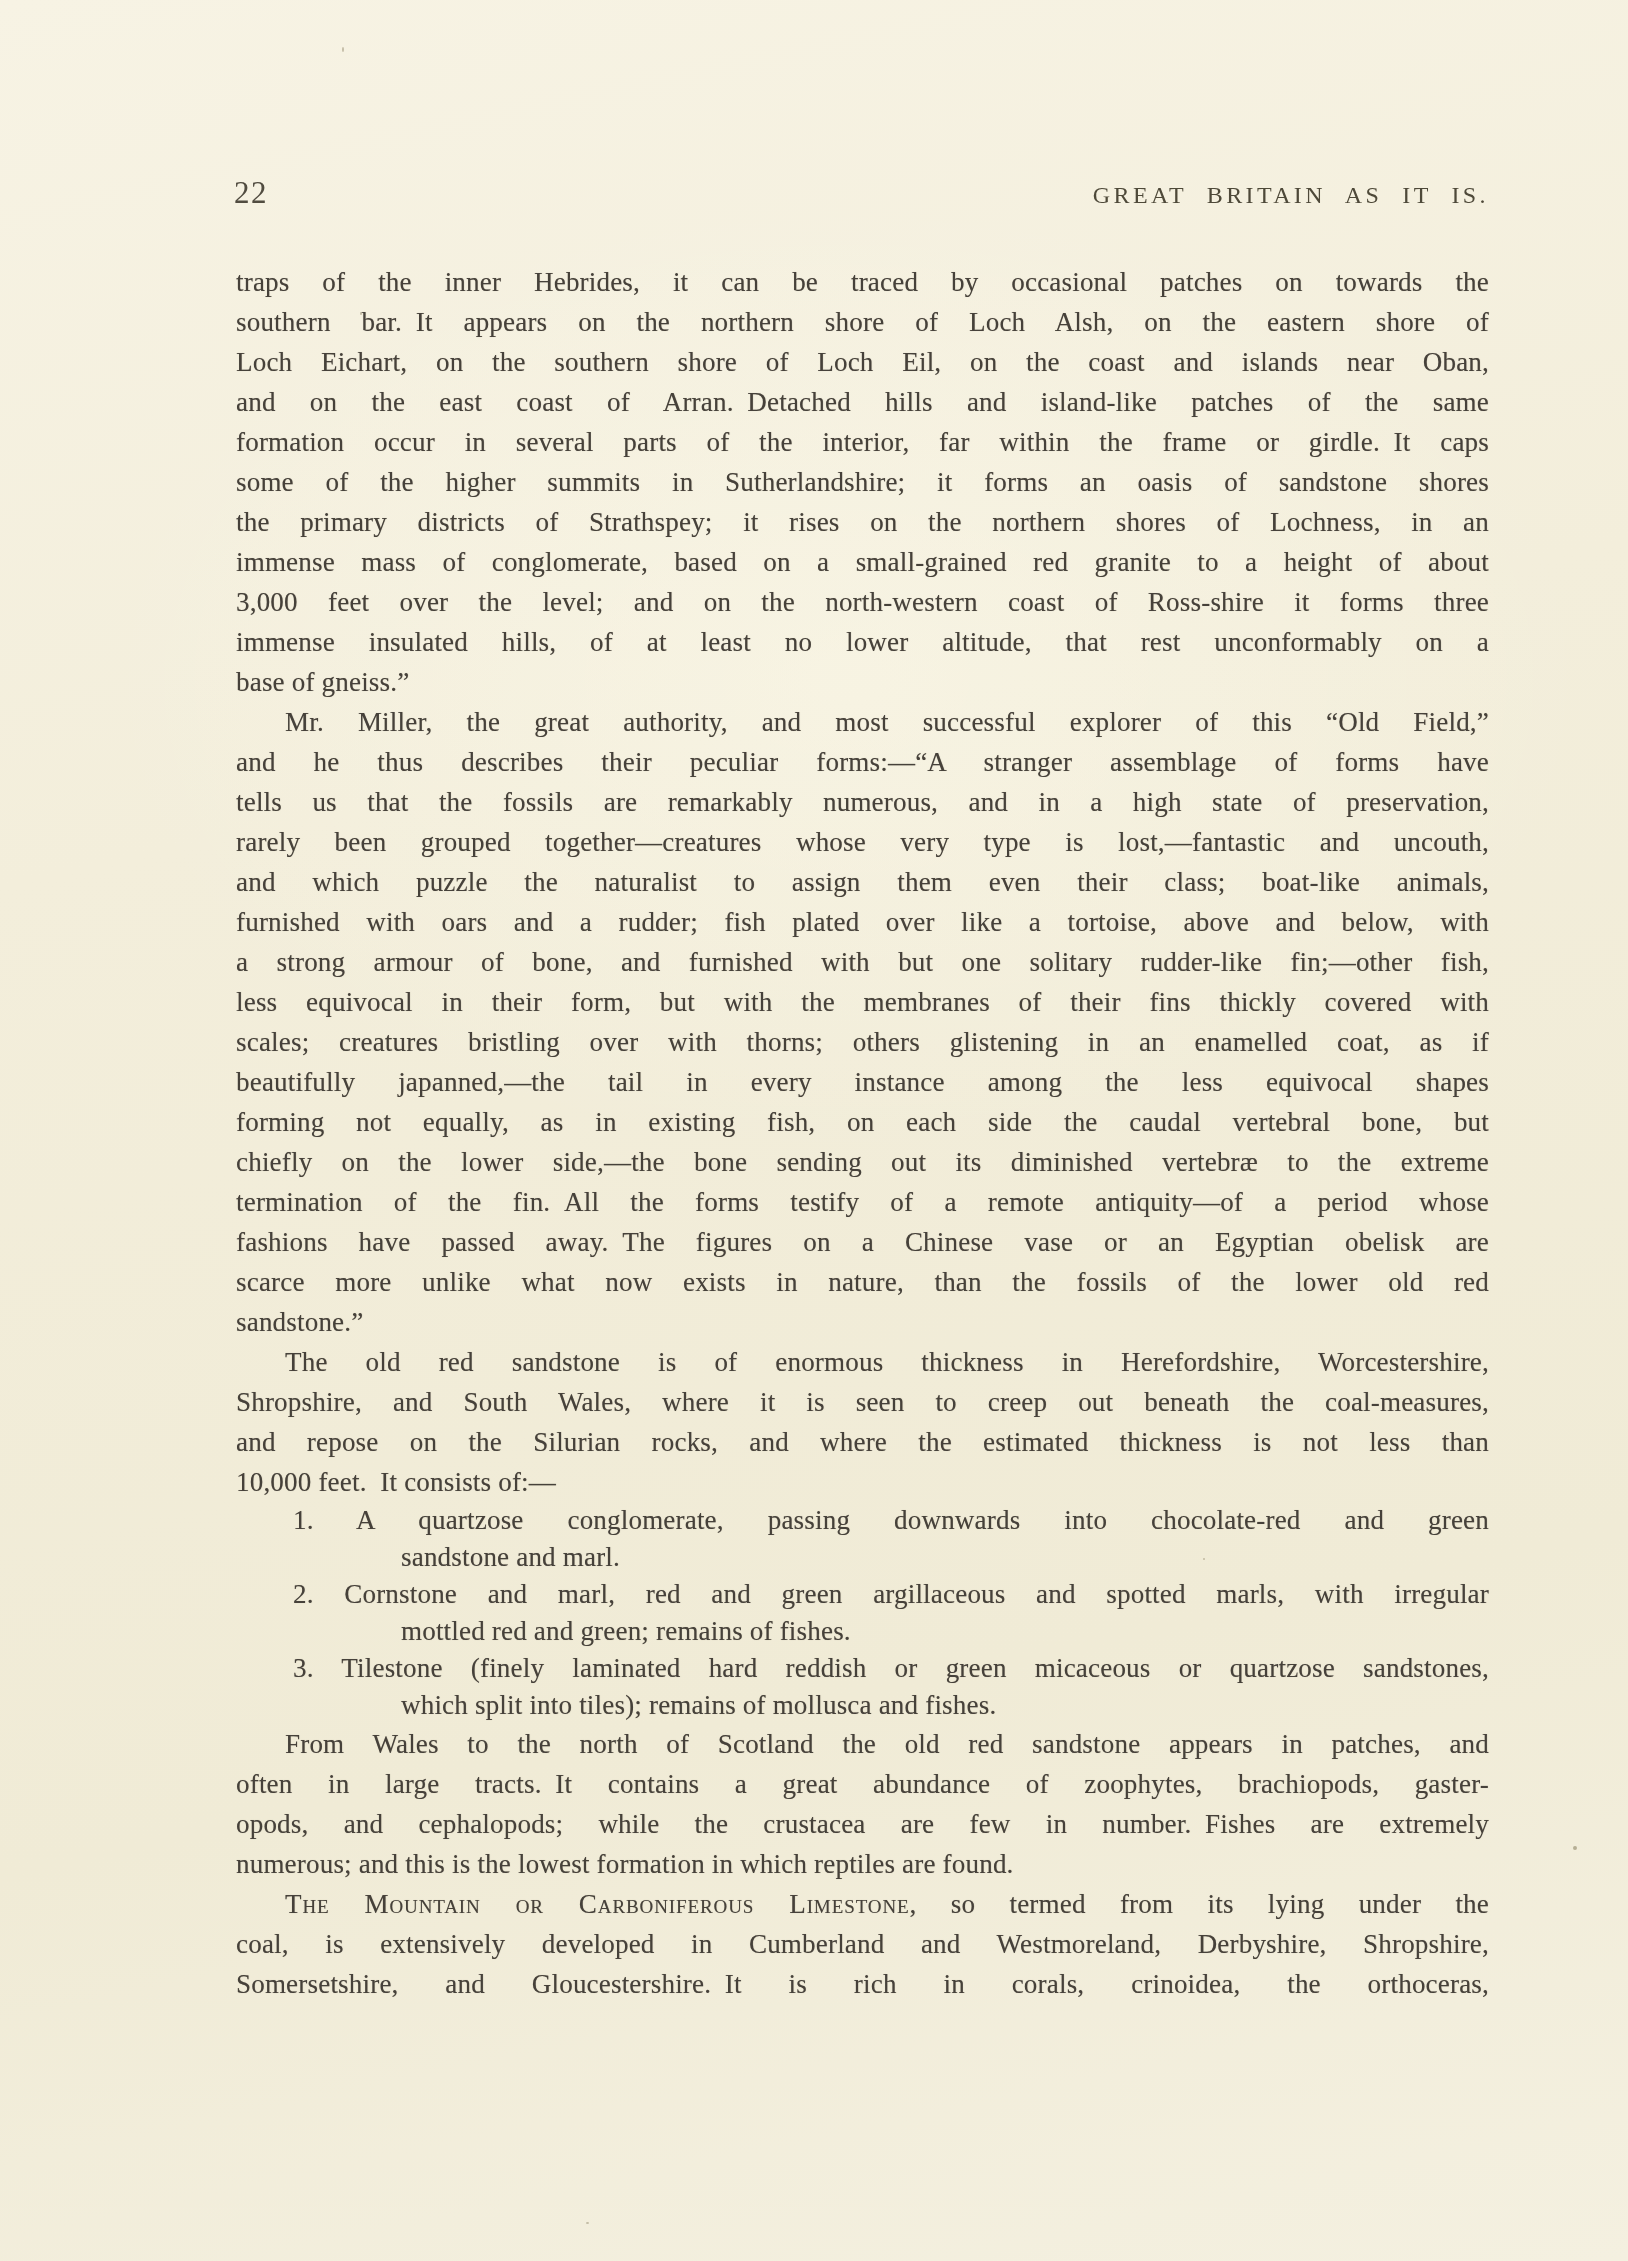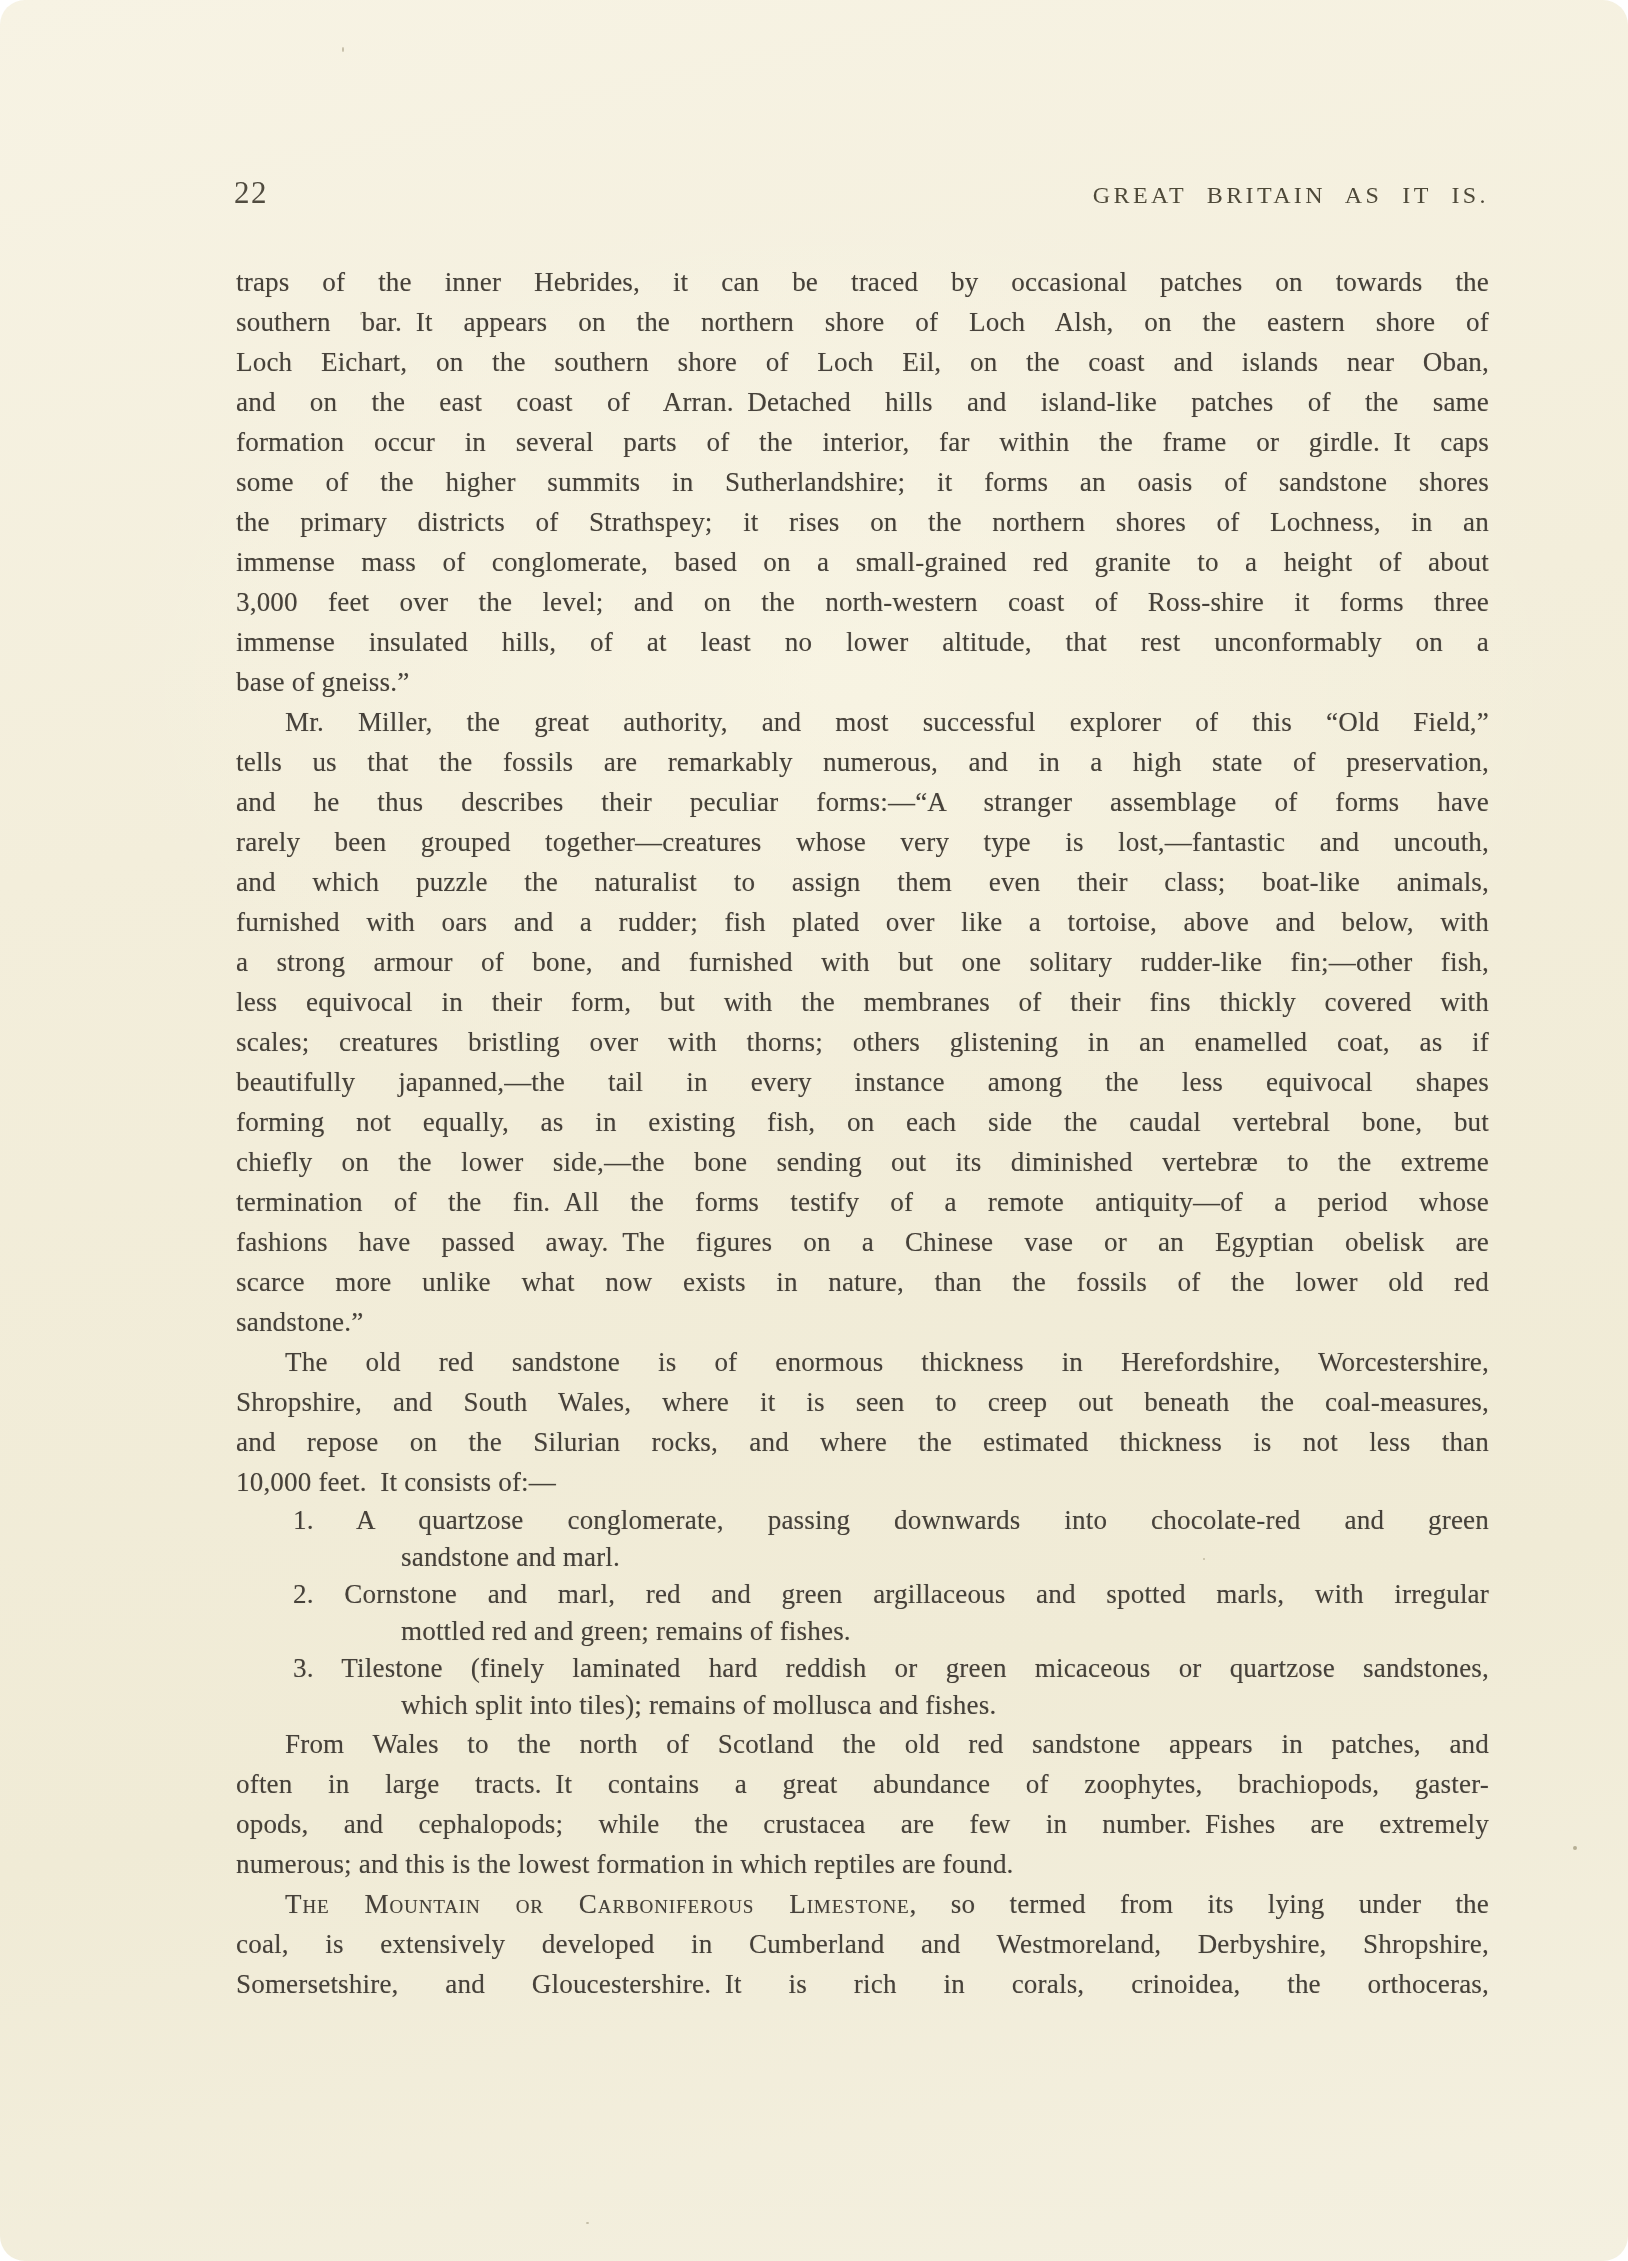--- a/index.html
+++ b/index.html
@@ -15,7 +15,6 @@
       radial-gradient(ellipse 1071px 689px at 52% 30%, rgba(255,253,240,0.35), rgba(255,253,240,0) 70%),
       linear-gradient(168deg,#f7f3e4 0%,#f3eedb 34%,#f0ebd6 72%,#f4f0e0 100%);
     color:#4a453c;
-    border-radius:25px;
   }
   .folio{
     position:absolute;left:234px;top:177px;

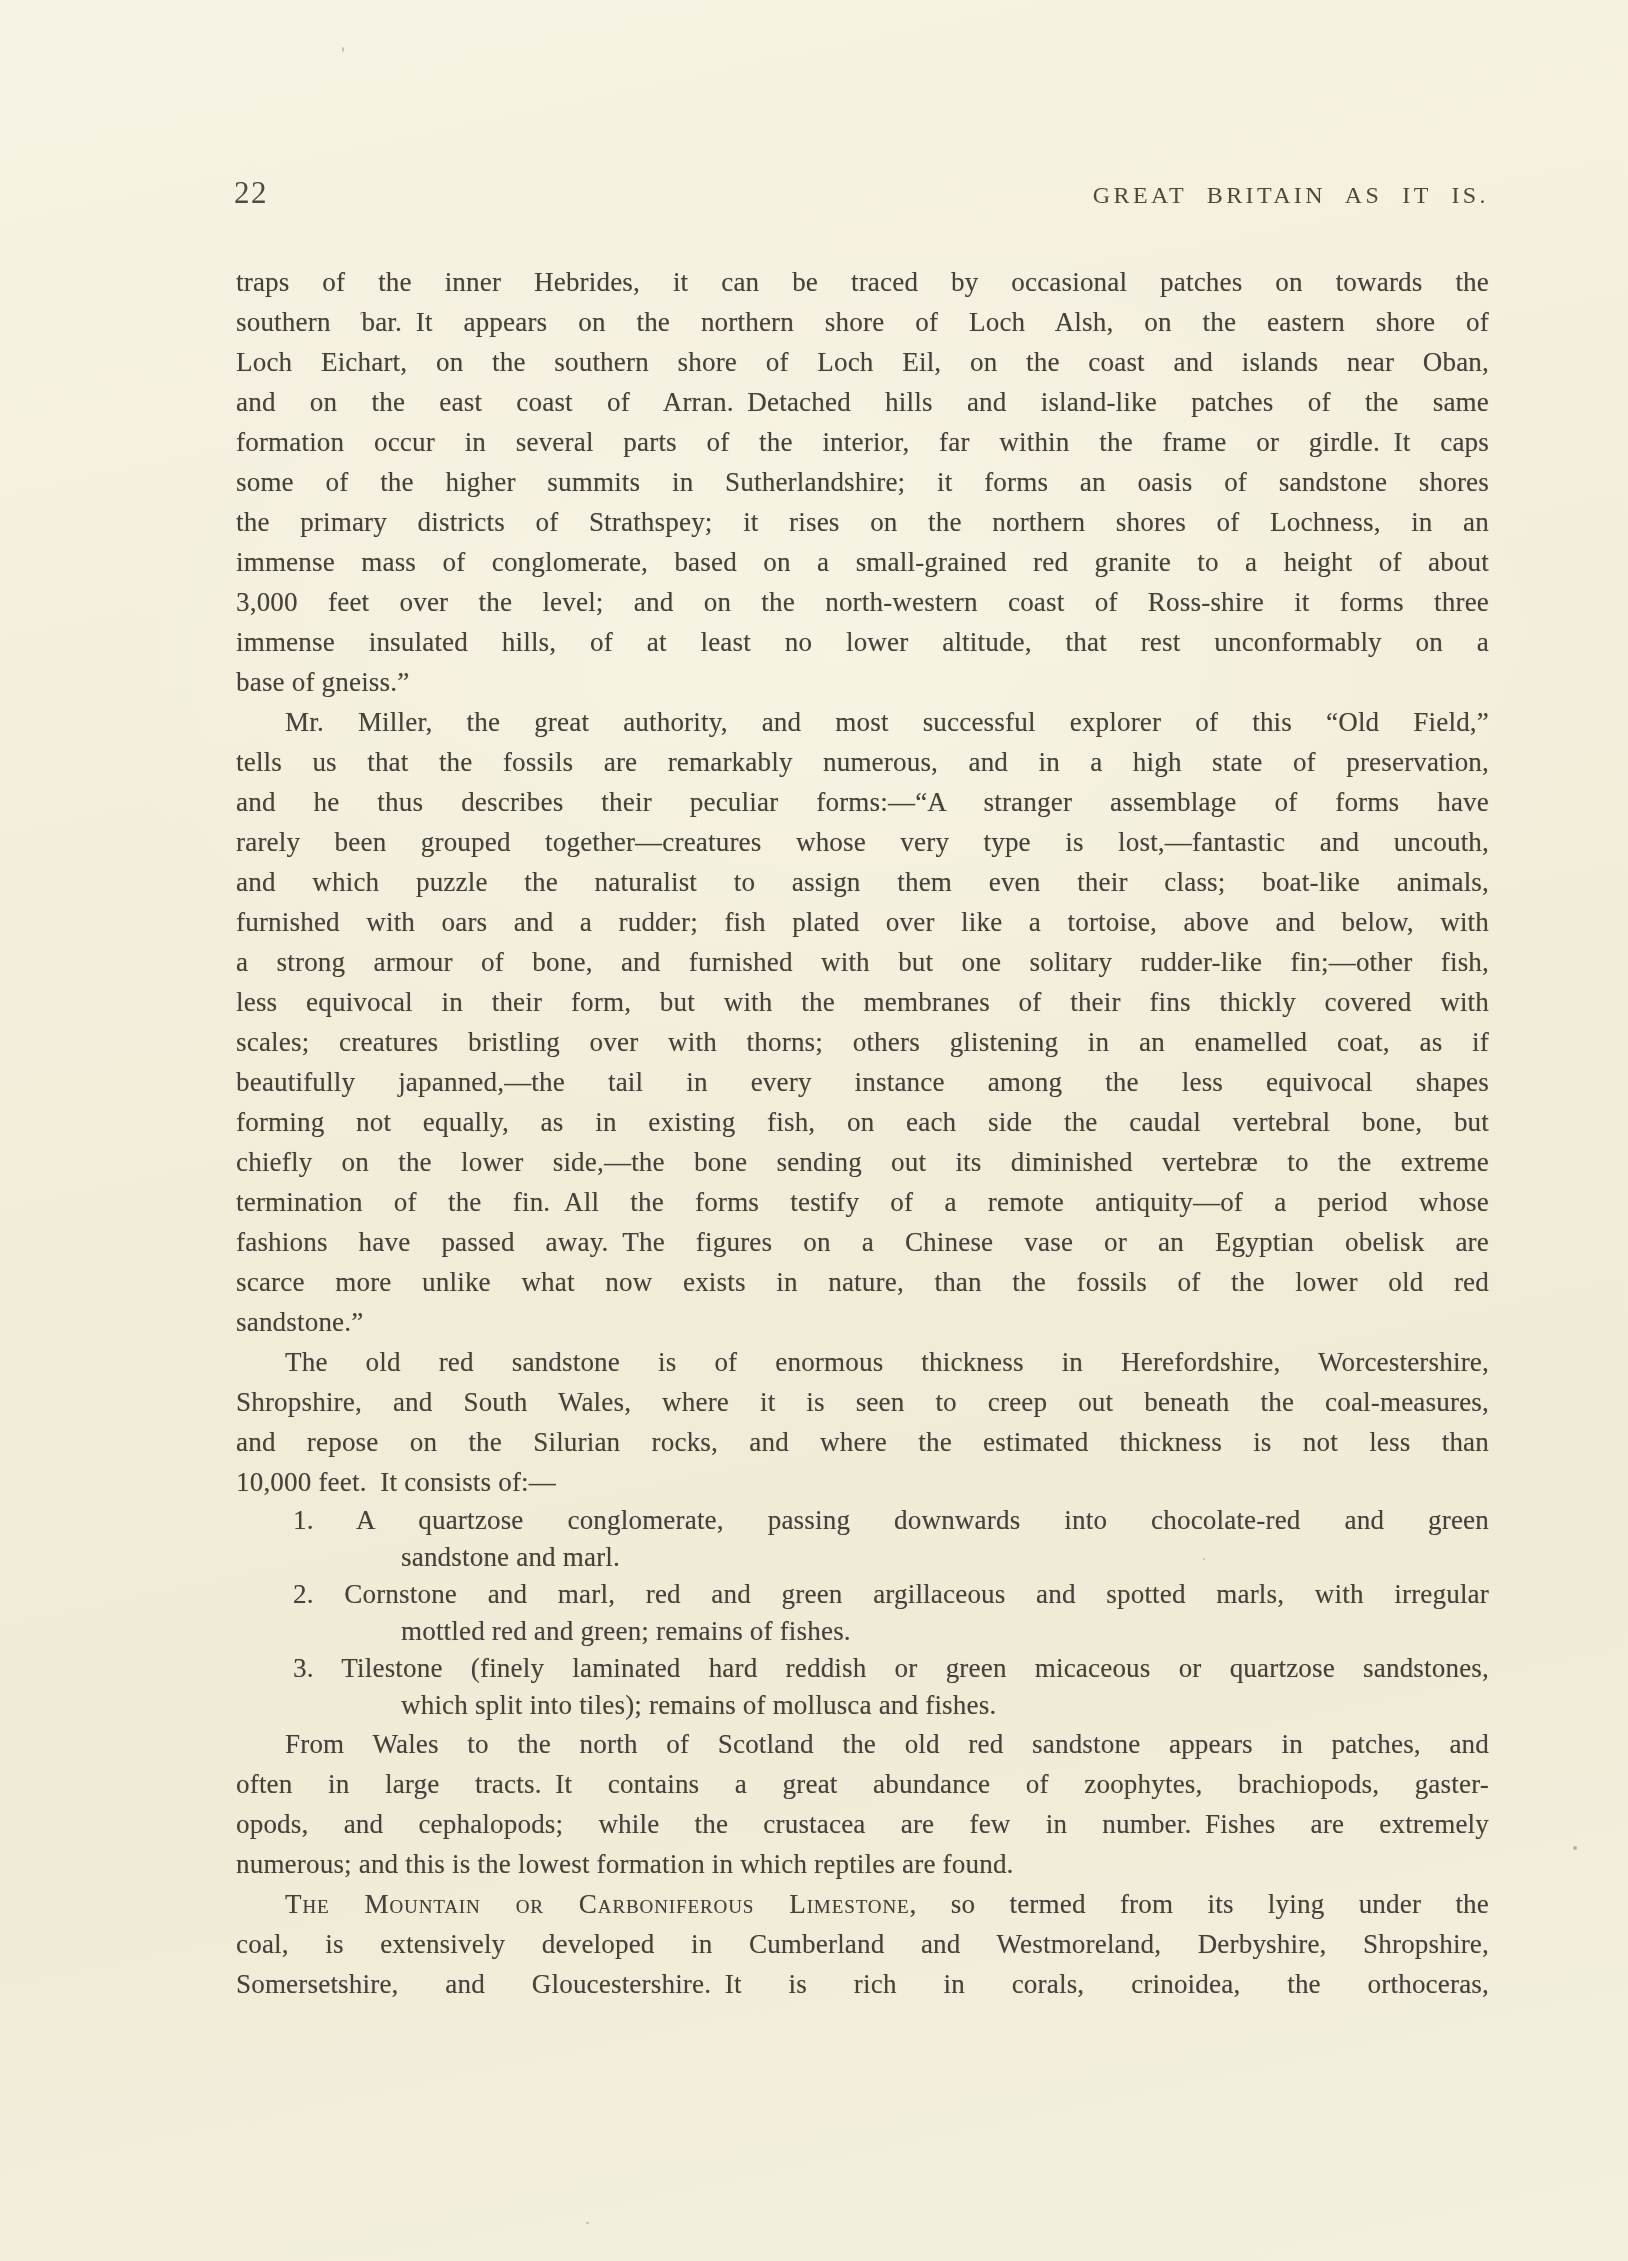--- a/index.html
+++ b/index.html
@@ -62,8 +62,8 @@
       <div class="line justify">immense insulated hills, of at least no lower altitude, that rest unconformably on a</div>
       <div class="line left">base of gneiss.”</div>
       <div class="line justify indent-first">Mr. Miller, the great authority, and most successful explorer of this “Old Field,”</div>
+      <div class="line justify">and he thus describes their peculiar forms:—“A stranger assemblage of forms have</div>
       <div class="line justify">tells us that the fossils are remarkably numerous, and in a high state of preservation,</div>
-      <div class="line justify">and he thus describes their peculiar forms:—“A stranger assemblage of forms have</div>
       <div class="line justify">rarely been grouped together—creatures whose very type is lost,—fantastic and uncouth,</div>
       <div class="line justify">and which puzzle the naturalist to assign them even their class; boat-like animals,</div>
       <div class="line justify">furnished with oars and a rudder; fish plated over like a tortoise, above and below, with</div>

